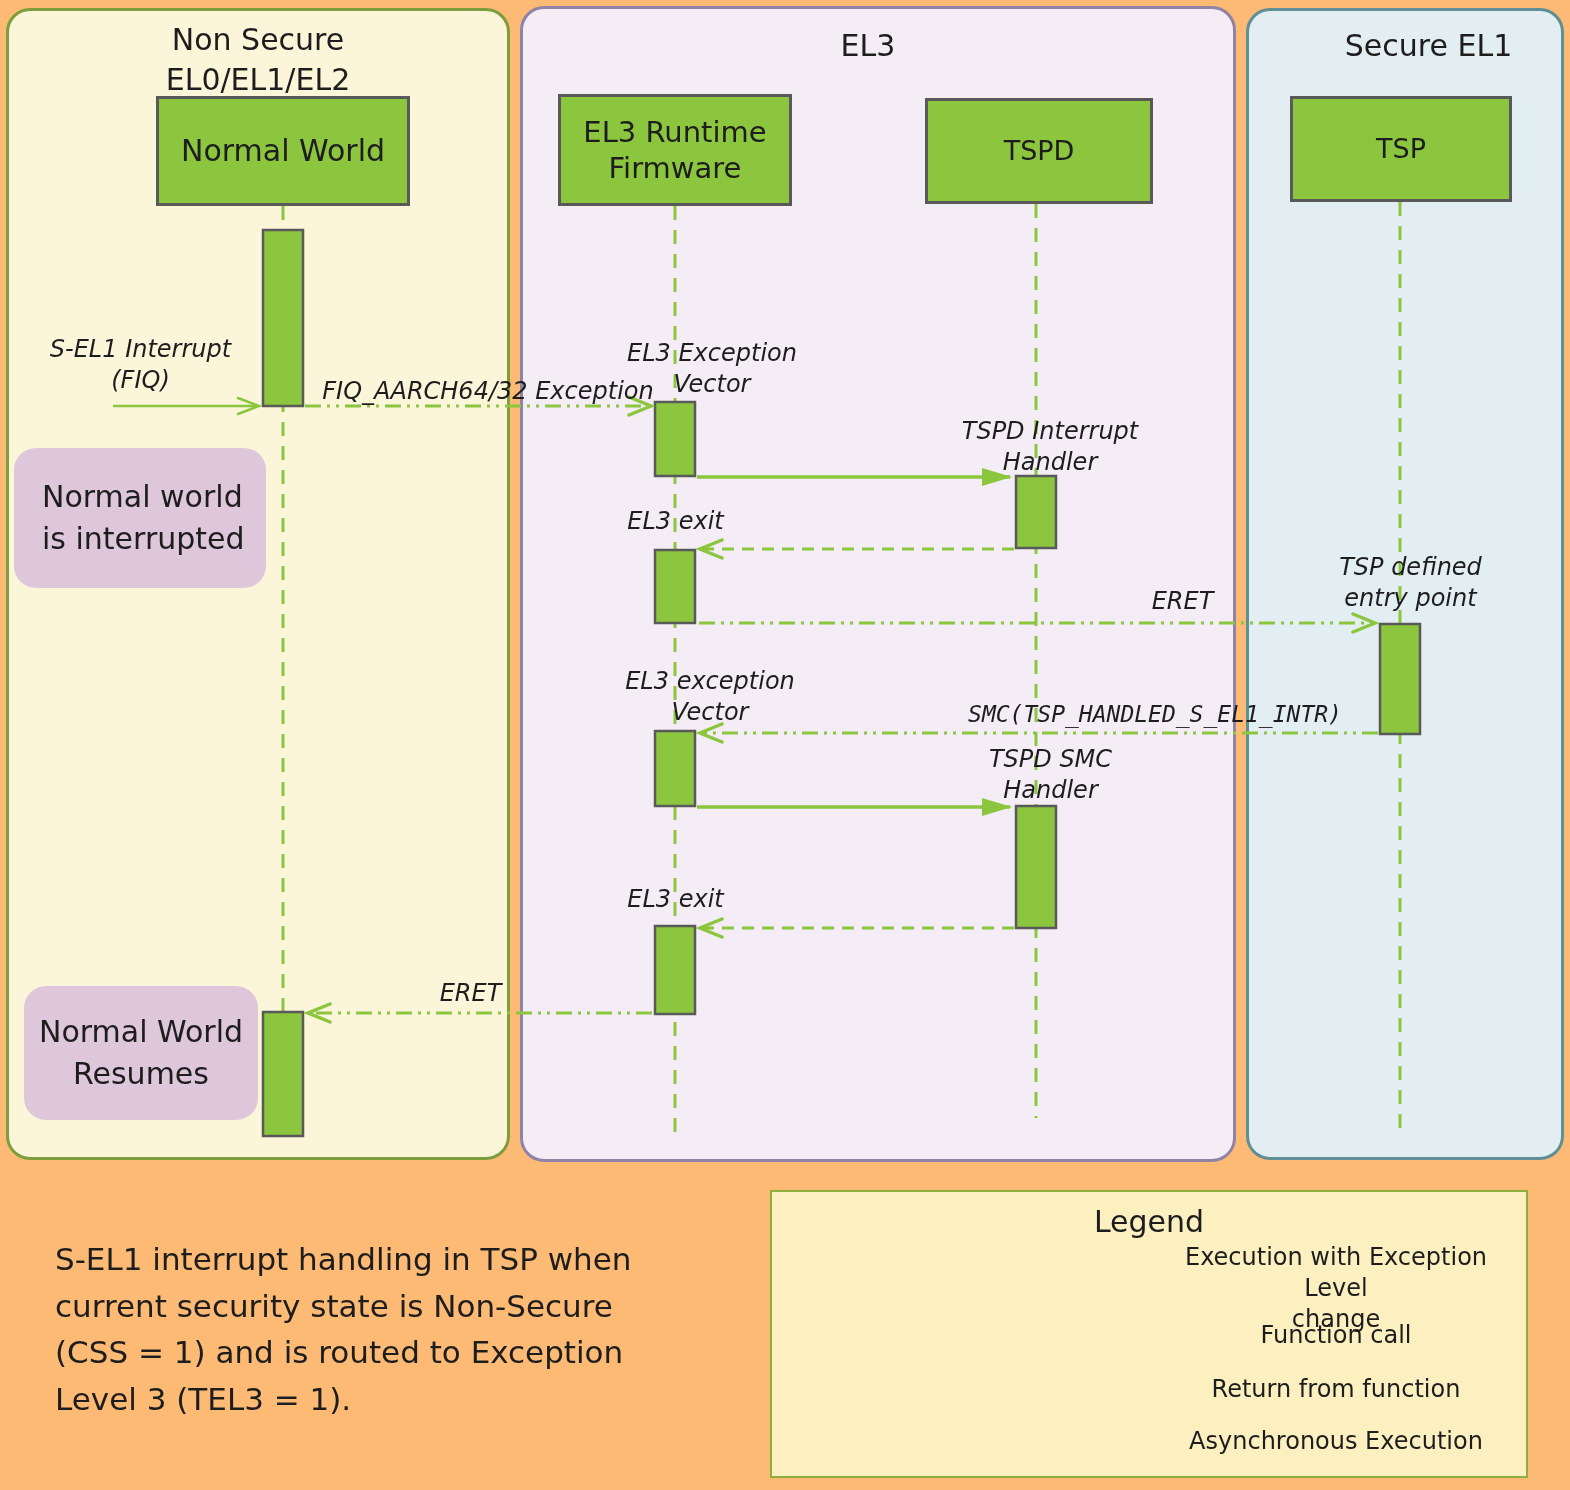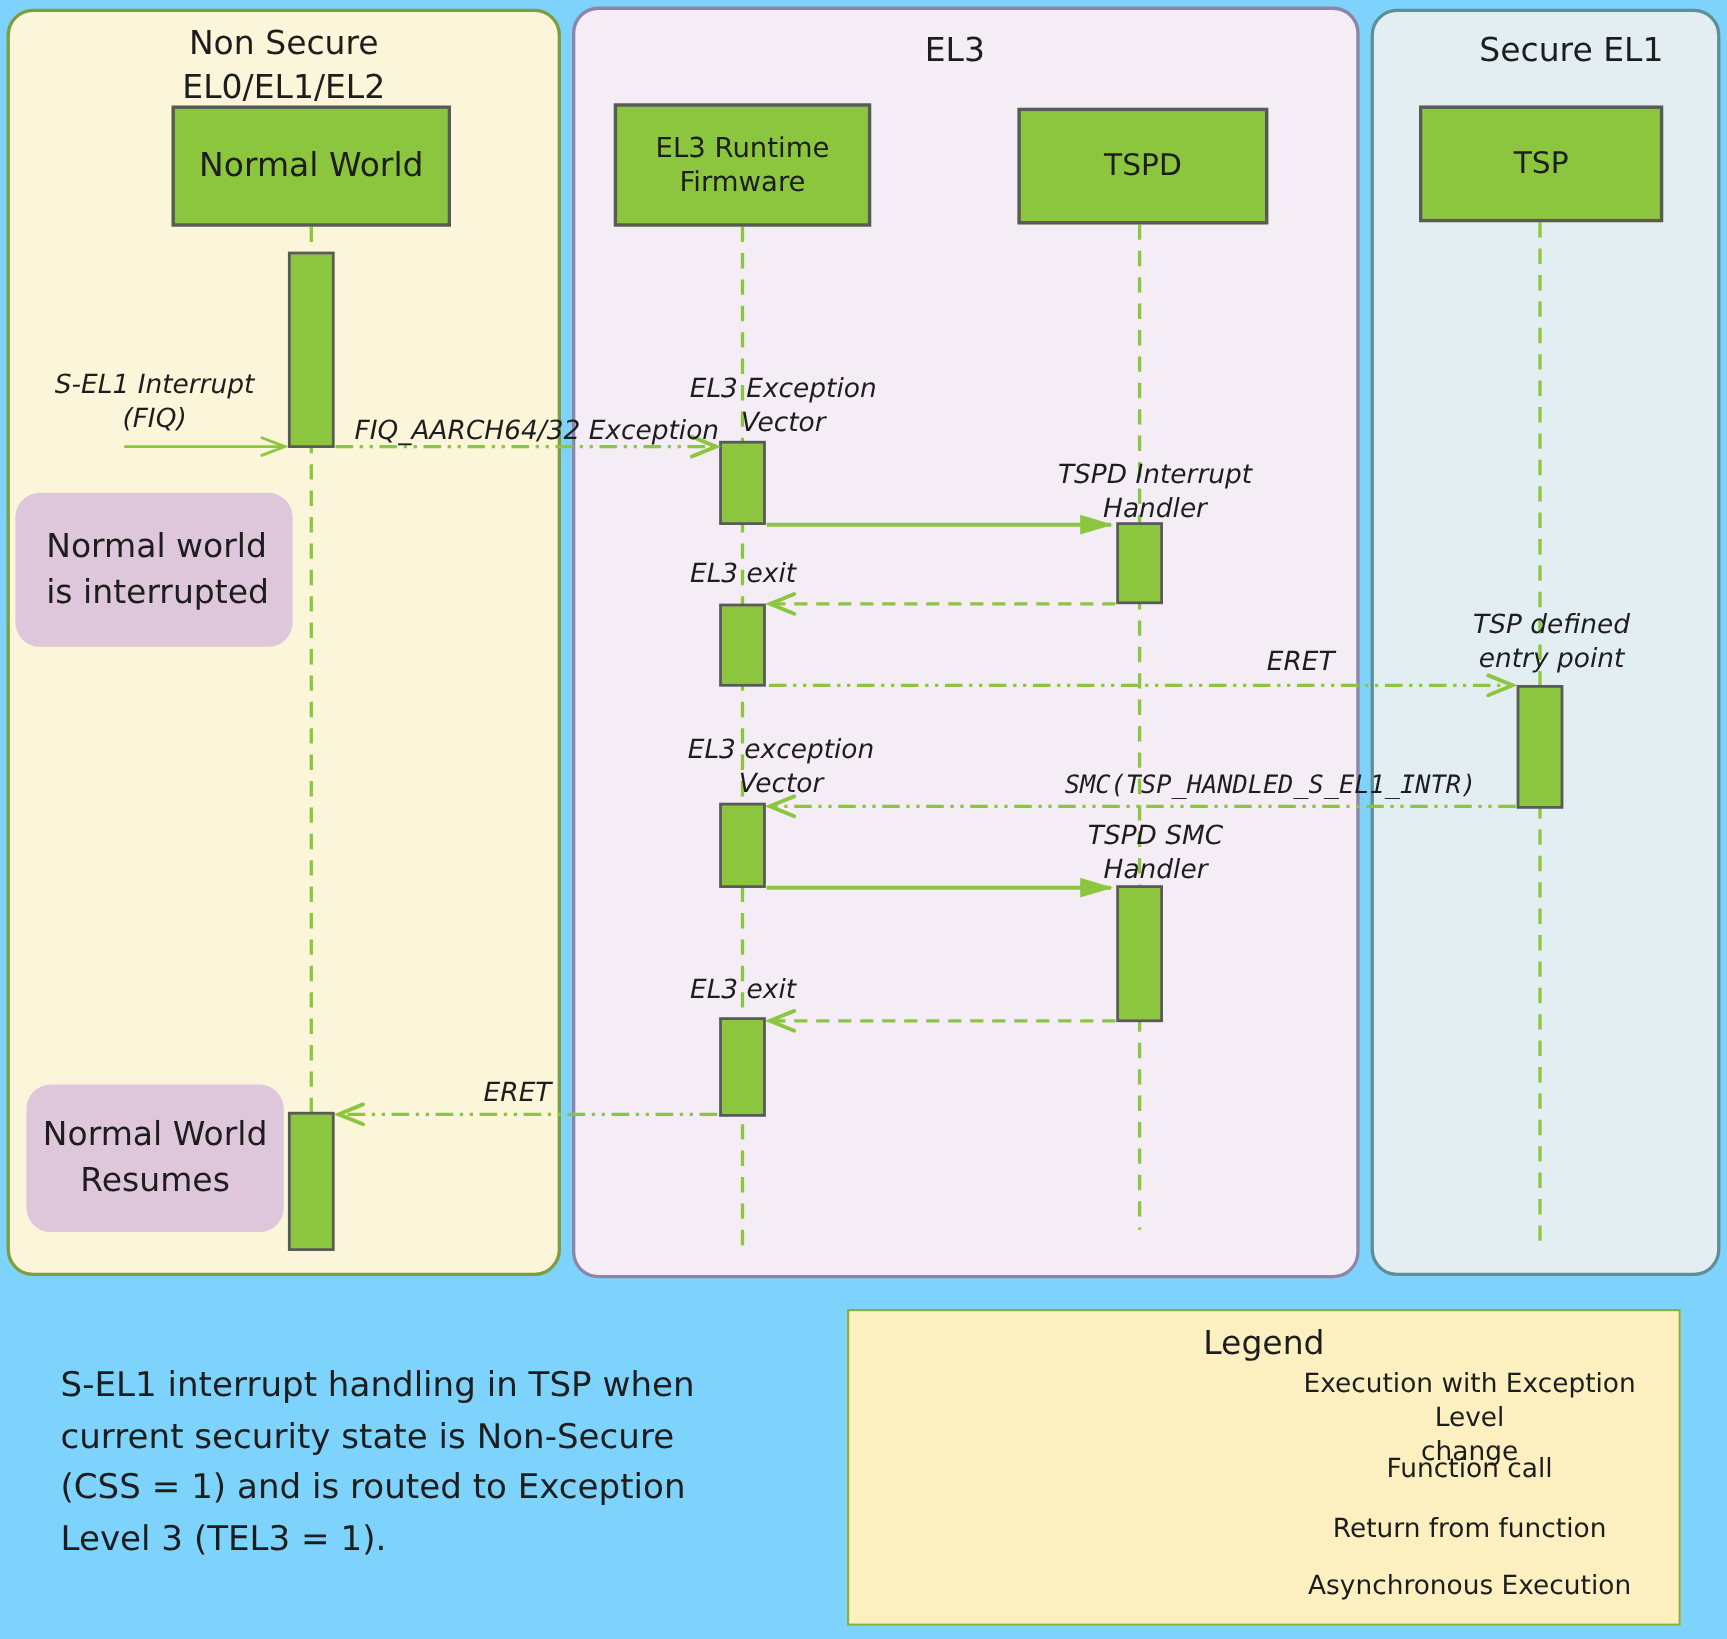--- a/index.html
+++ b/index.html
@@ -3,7 +3,7 @@
 <meta charset="utf-8">
 <style>
   html,body{margin:0;padding:0;background:#ffffff;}
-  #page{position:relative;width:1570px;height:1490px;background:#7dd3fc;
+  #page{position:relative;width:1570px;height:1490px;background:#fdba74;
         font-family:"DejaVu Sans",sans-serif;color:#1d1d1d;overflow:hidden;}
   .lane{position:absolute;border-radius:24px;box-sizing:border-box;}
   .lane-title{position:absolute;text-align:center;font-size:30px;line-height:1.32;white-space:pre-line;}

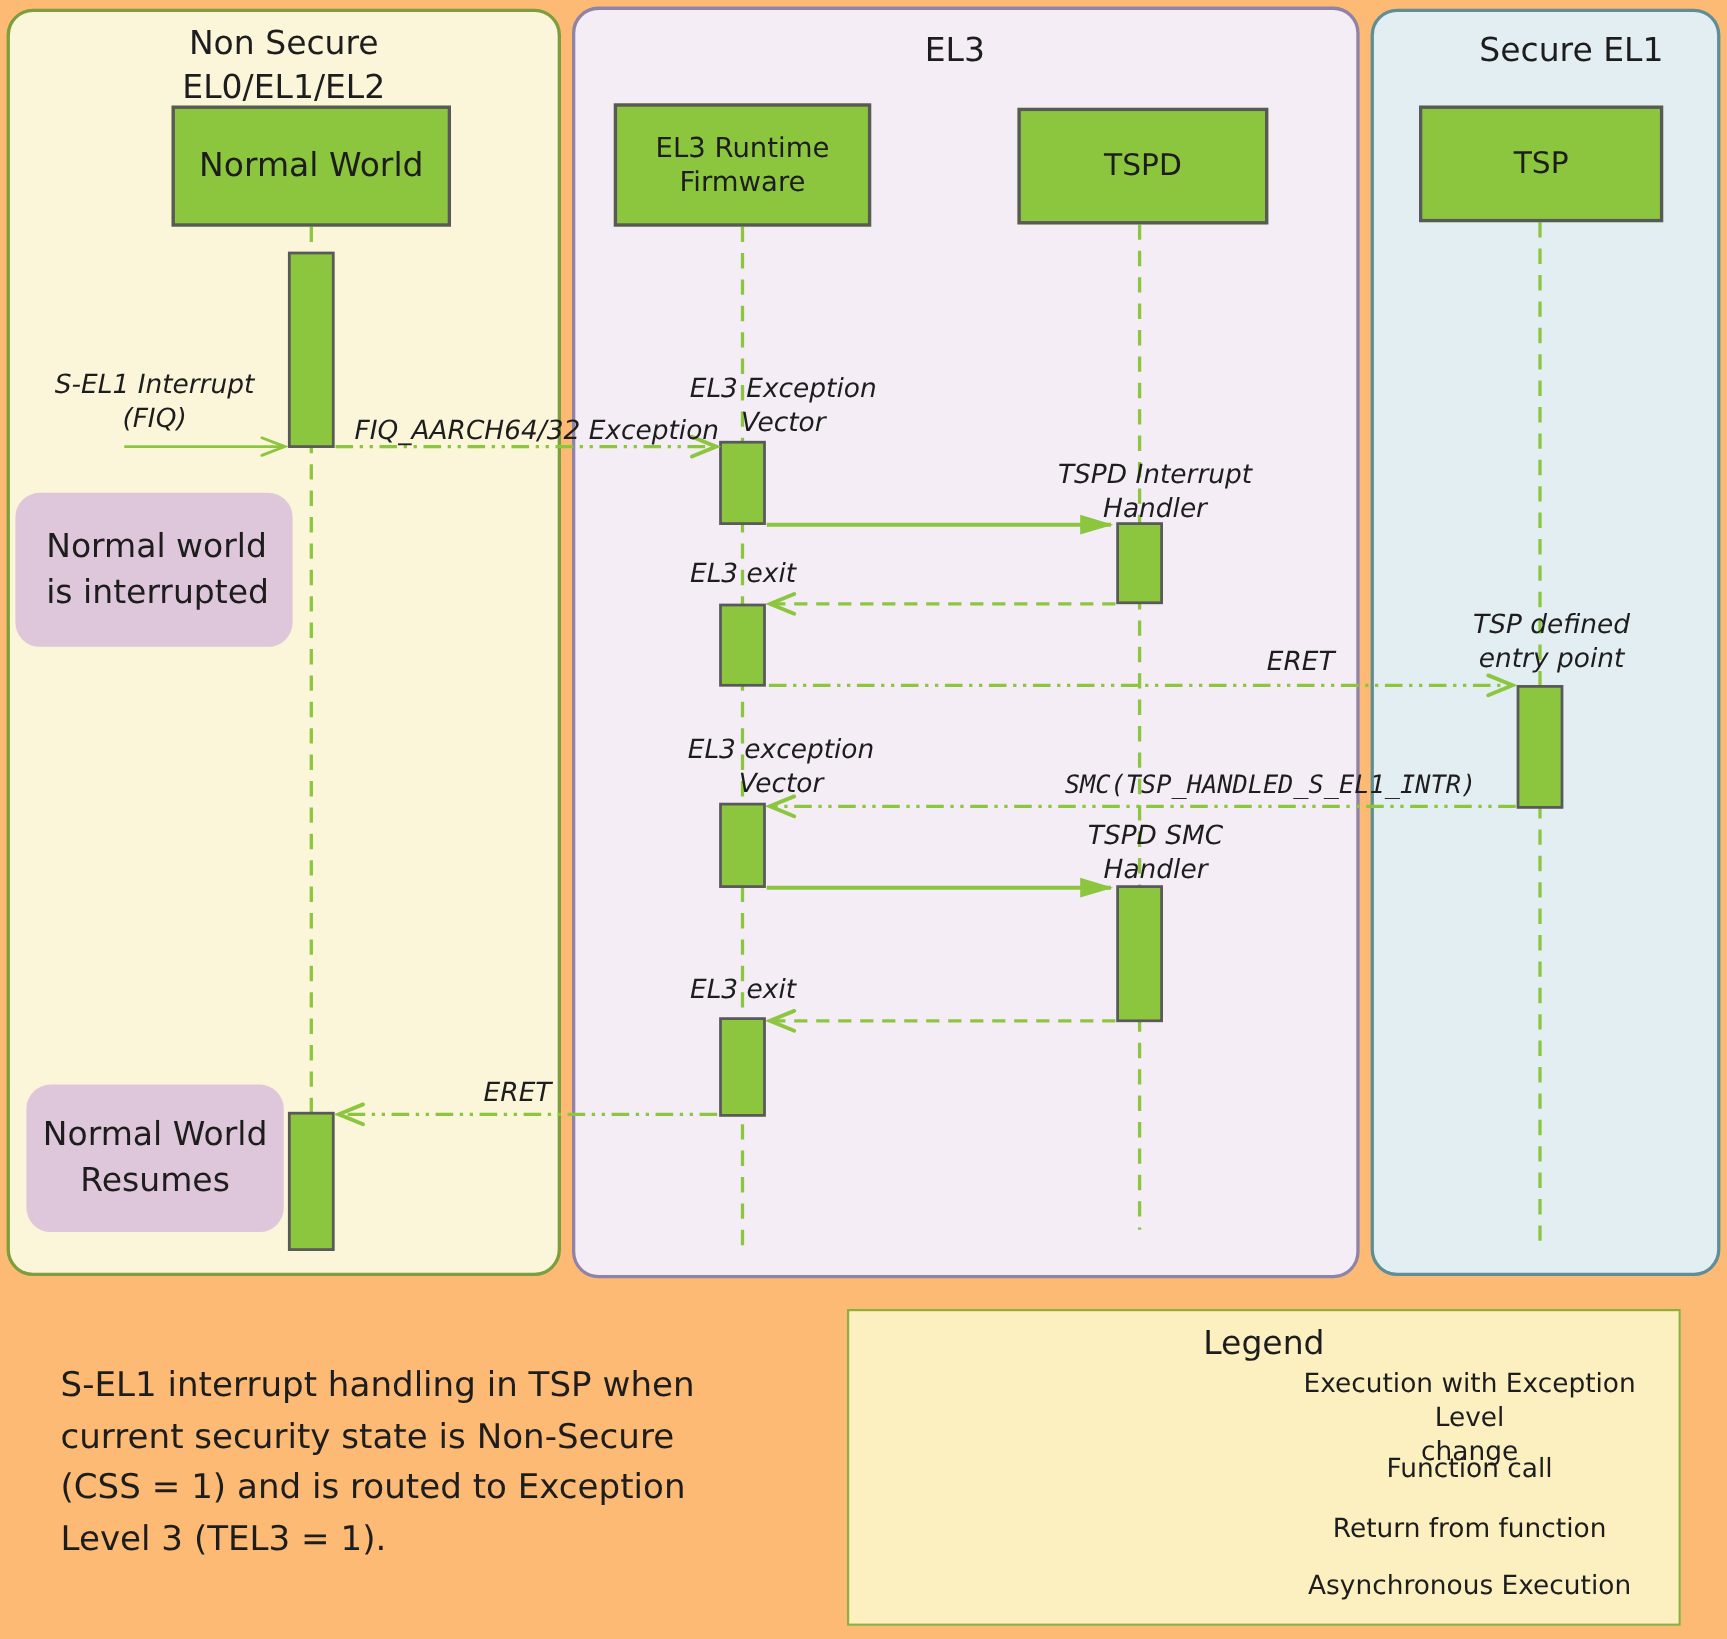--- a/index.html
+++ b/index.html
@@ -87,7 +87,7 @@
   </svg>
 
   <div class="actor" style="left:156px;top:96px;width:254px;height:110px;font-size:30px;">Normal World</div>
-  <div class="actor" style="left:558px;top:94px;width:234px;height:112px;font-size:25px;">EL3 Runtime
+  <div class="actor" style="left:558px;top:94px;width:234px;height:112px;font-size:29px;">EL3 Runtime
 Firmware</div>
   <div class="actor" style="left:925px;top:98px;width:228px;height:106px;font-size:27px;">TSPD</div>
   <div class="actor" style="left:1290px;top:96px;width:222px;height:106px;font-size:27px;">TSP</div>

